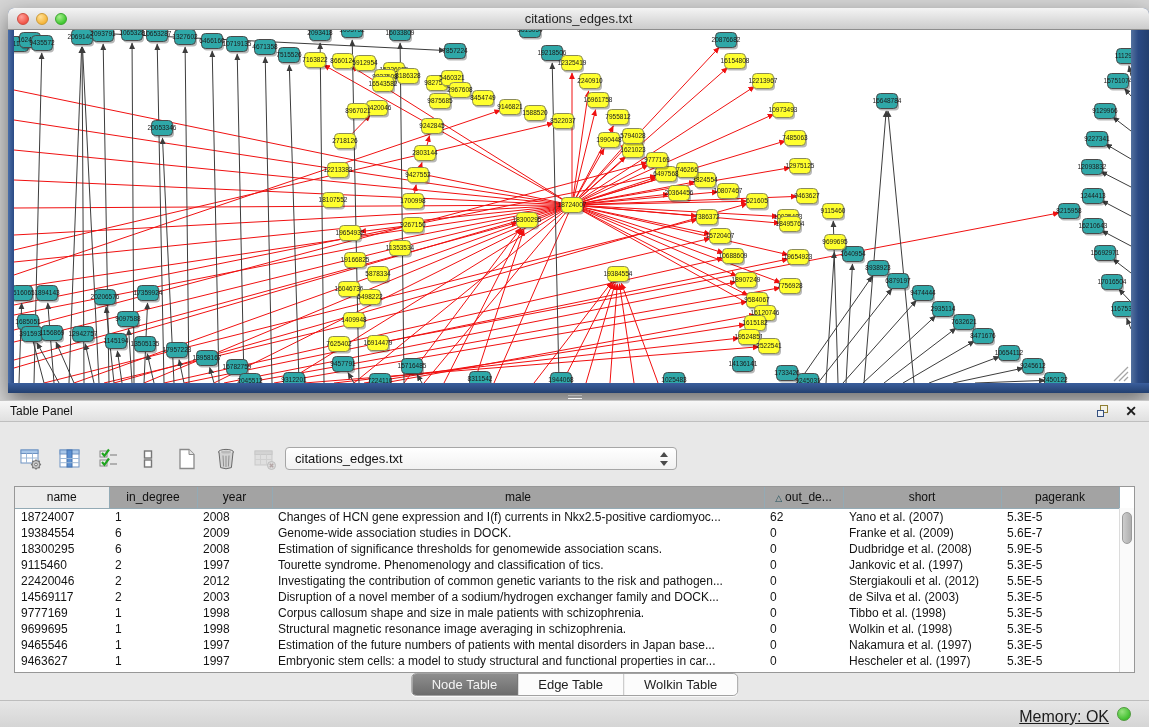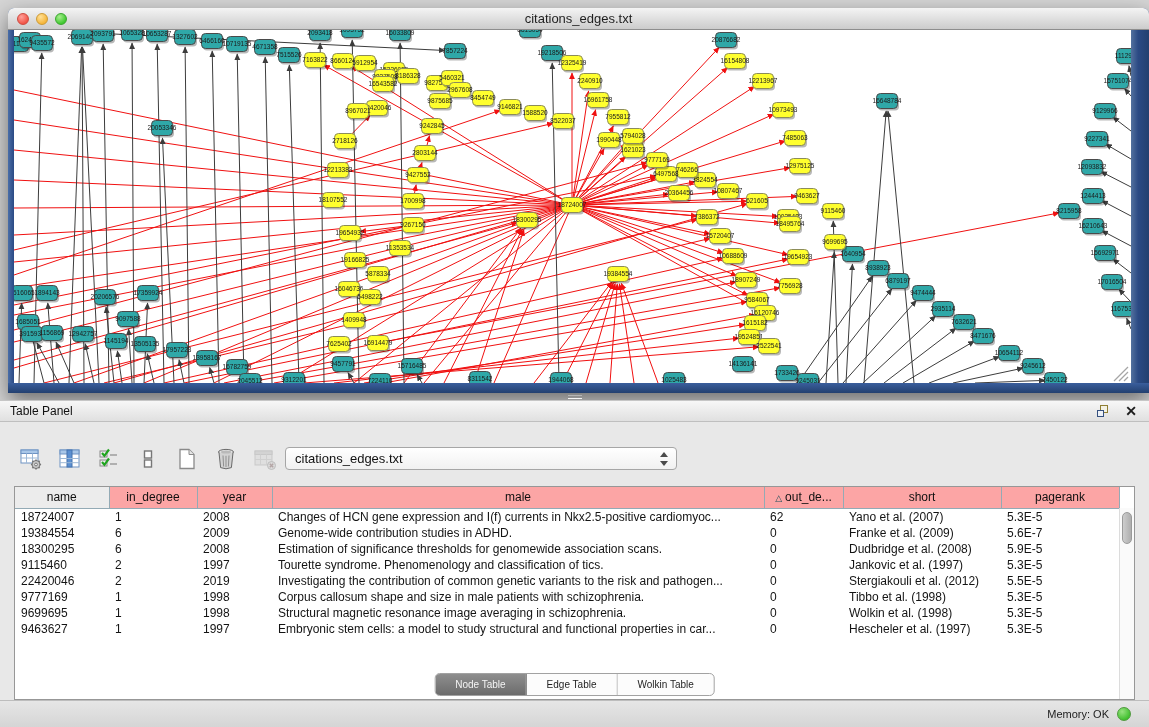--- a/index.html
+++ b/index.html
@@ -52,7 +52,7 @@
   .combo .arrows .dn { position:absolute; bottom:0; left:0; width:0; height:0;
         border-left:4.5px solid transparent; border-right:4.5px solid transparent; border-top:5px solid #4A4A4A; }
 
-  .tablebox { position:absolute; left:14px; top:486px; width:1121px; height:214px;
+  .tablebox { position:absolute; left:14px; top:486px; width:1121px; height:187px;
               background:#fff; border:1px solid #979797; }
   table.grid { border-collapse:collapse; table-layout:fixed; width:1104px; font-size:12px; }
   table.grid th { height:21px; background:#fca5a5; border-right:1px solid #93AAB5; border-bottom:1px solid #93AAB5;

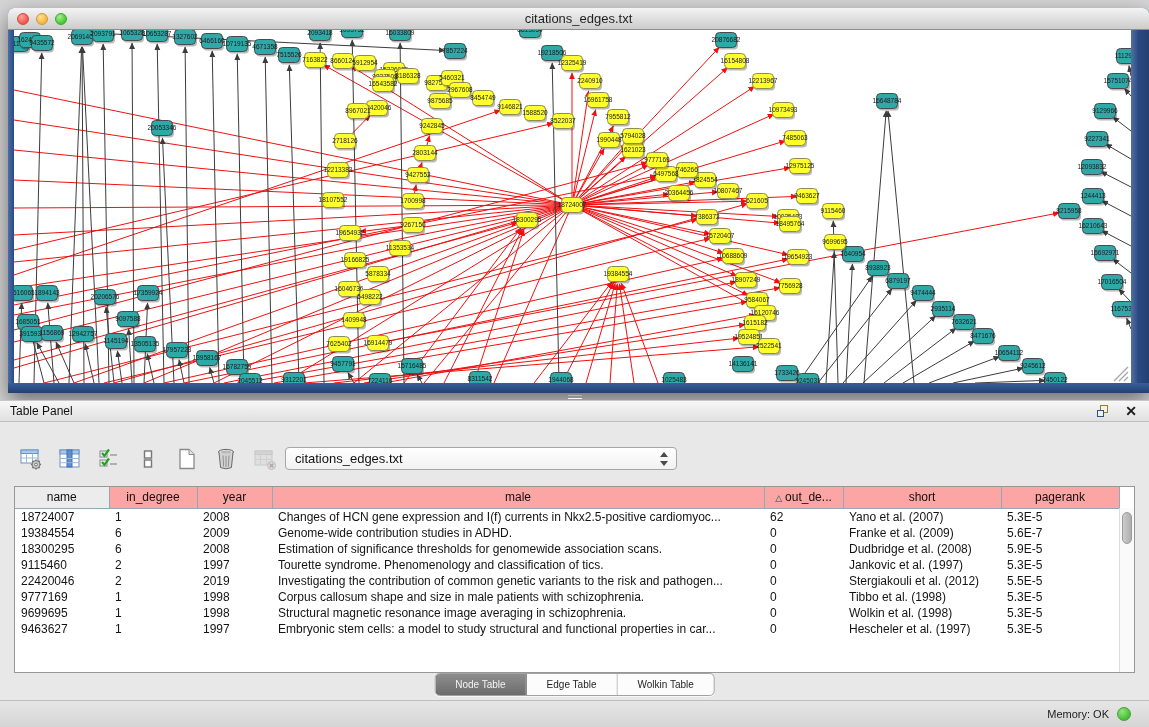--- a/index.html
+++ b/index.html
@@ -55,7 +55,7 @@
   .tablebox { position:absolute; left:14px; top:486px; width:1121px; height:187px;
               background:#fff; border:1px solid #979797; }
   table.grid { border-collapse:collapse; table-layout:fixed; width:1104px; font-size:12px; }
-  table.grid th { height:21px; background:#fca5a5; border-right:1px solid #93AAB5; border-bottom:1px solid #93AAB5;
+  table.grid th { height:21px; background:#a3a3a3; border-right:1px solid #93AAB5; border-bottom:1px solid #93AAB5;
                   font-weight:normal; font-size:12px; color:#101010; text-align:center; overflow:hidden; white-space:nowrap; }
   table.grid th.keycol { background:#ECECEC; }
   table.grid th .sortglyph { font-size:9px; margin-right:3px; color:#20505C; }

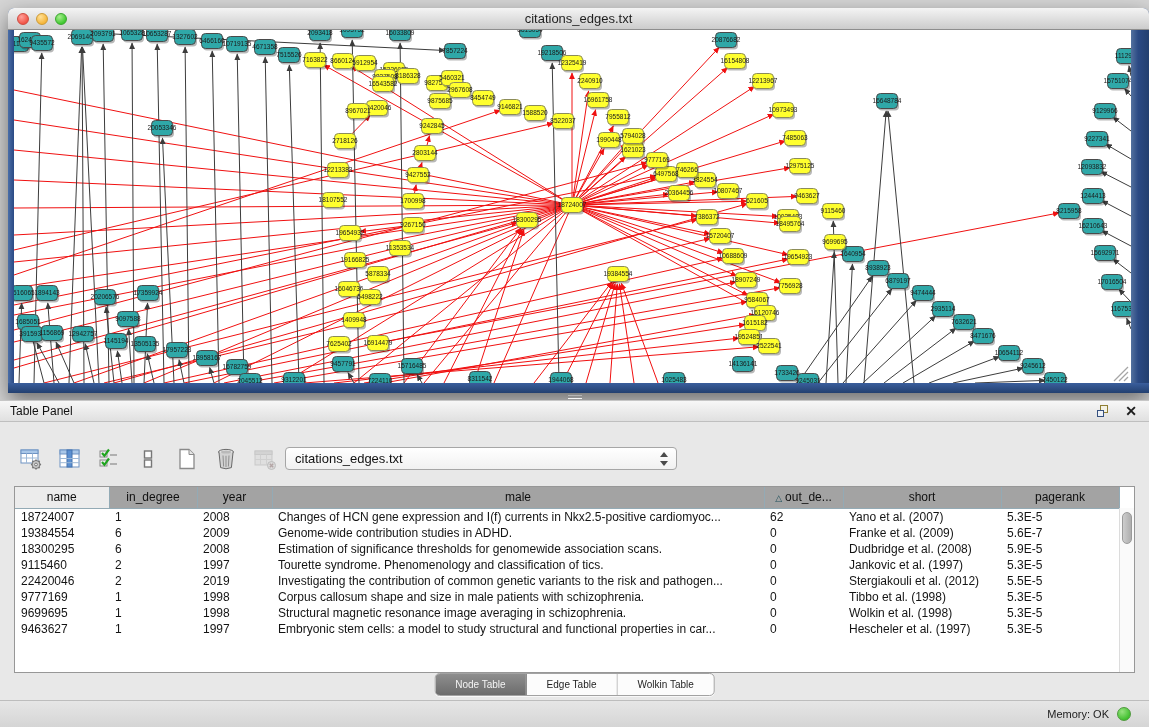--- a/index.html
+++ b/index.html
@@ -1098,7 +1098,7 @@
           <td>19384554</td>
           <td>6</td>
           <td>2009</td>
-          <td>Genome-wide contribution studies in ADHD.</td>
+          <td>Genome-wide association studies in DOCK.</td>
           <td>0</td>
           <td>Franke et al. (2009)</td>
           <td>5.6E-7</td>

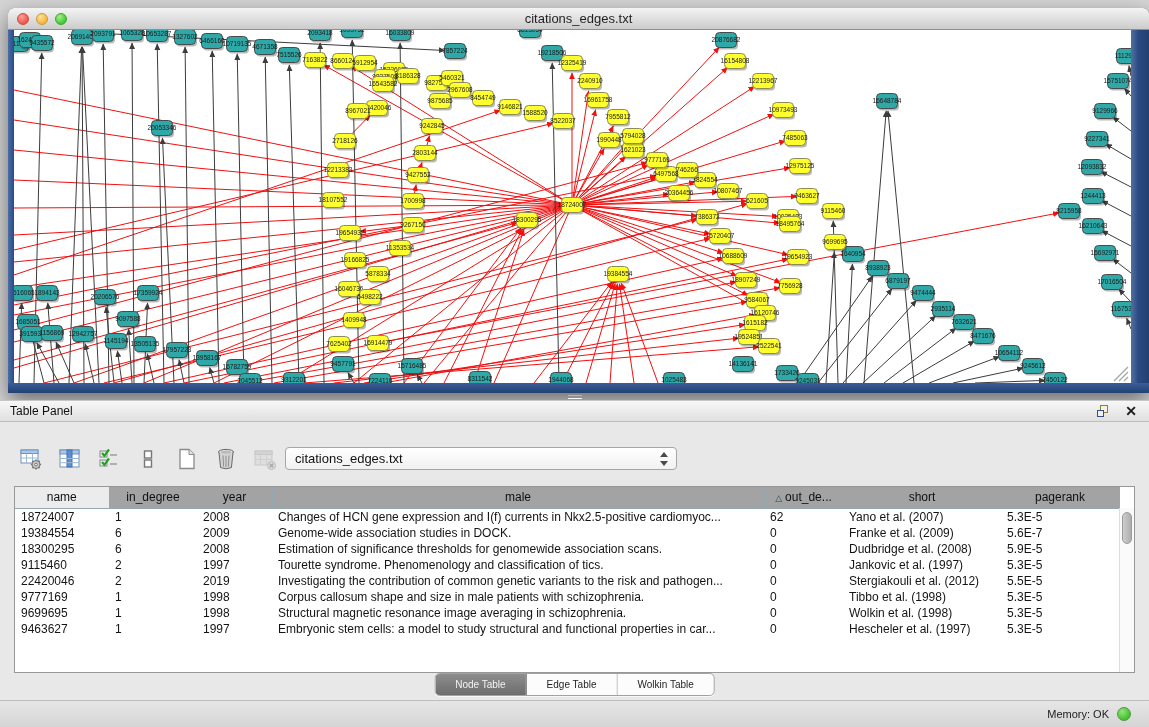--- a/index.html
+++ b/index.html
@@ -1124,7 +1124,7 @@
         <tr>
           <td>22420046</td>
           <td>2</td>
-          <td>2019</td>
+          <td>2012</td>
           <td>Investigating the contribution of common genetic variants to the risk and pathogen...</td>
           <td>0</td>
           <td>Stergiakouli et al. (2012)</td>

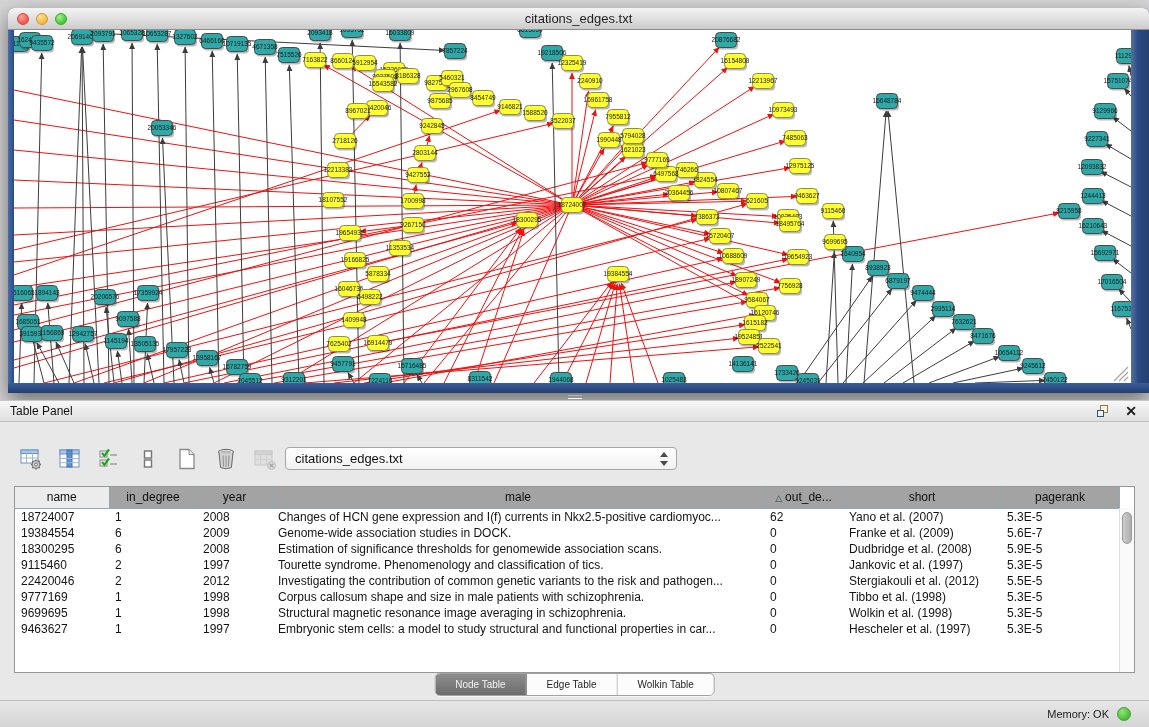--- a/index.html
+++ b/index.html
@@ -1131,6 +1131,15 @@
           <td>5.5E-5</td>
         </tr>
         <tr>
+          <td>14569117</td>
+          <td>2</td>
+          <td>2003</td>
+          <td>Disruption of a novel member of a sodium/hydrogen exchanger family and DOCK...</td>
+          <td>0</td>
+          <td>de Silva et al. (2003)</td>
+          <td>5.3E-5</td>
+        </tr>
+        <tr>
           <td>9777169</td>
           <td>1</td>
           <td>1998</td>

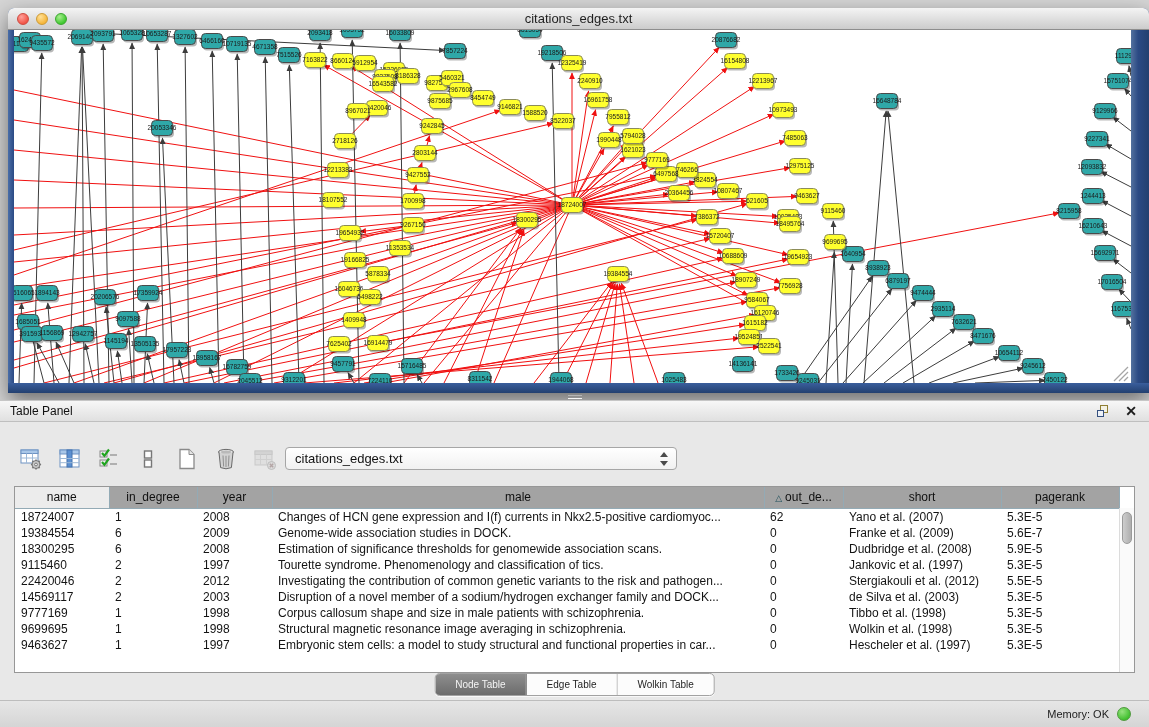--- a/index.html
+++ b/index.html
@@ -1158,6 +1158,15 @@
           <td>5.3E-5</td>
         </tr>
         <tr>
+          <td>9465546</td>
+          <td>1</td>
+          <td>1997</td>
+          <td>Estimation of the future numbers of patients with mental disorders in Japan base...</td>
+          <td>0</td>
+          <td>Nakamura et al. (1997)</td>
+          <td>5.3E-5</td>
+        </tr>
+        <tr>
           <td>9463627</td>
           <td>1</td>
           <td>1997</td>

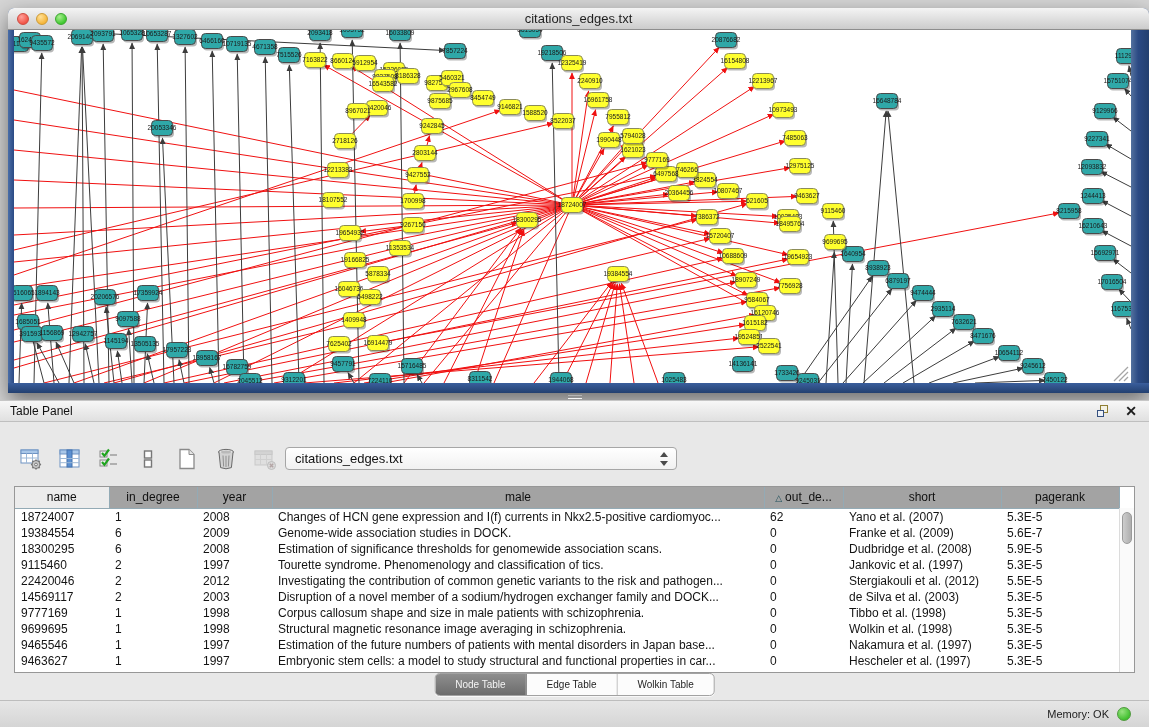--- a/index.html
+++ b/index.html
@@ -68,7 +68,7 @@
   .tabsbar { position:absolute; top:673px; left:50%; transform:translateX(-50%); height:23px;
              display:flex; border:1px solid #A2A2A2; border-radius:5px; overflow:hidden;
              background:#FCFCFC; box-shadow:0 1px 0 rgba(255,255,255,.7); }
-  .tab { padding:0 20px; line-height:21px; font-size:10px; color:#1E1E1E; border-right:1px solid #C2C2C2; }
+  .tab { padding:0 20px; line-height:21px; font-size:13px; color:#1E1E1E; border-right:1px solid #C2C2C2; }
   .tab:last-child { border-right:none; }
   .tab.selected { background:linear-gradient(#8E8E8E,#6C6C6C); color:#F4F4F4; border-right:1px solid #5E5E5E; }
 

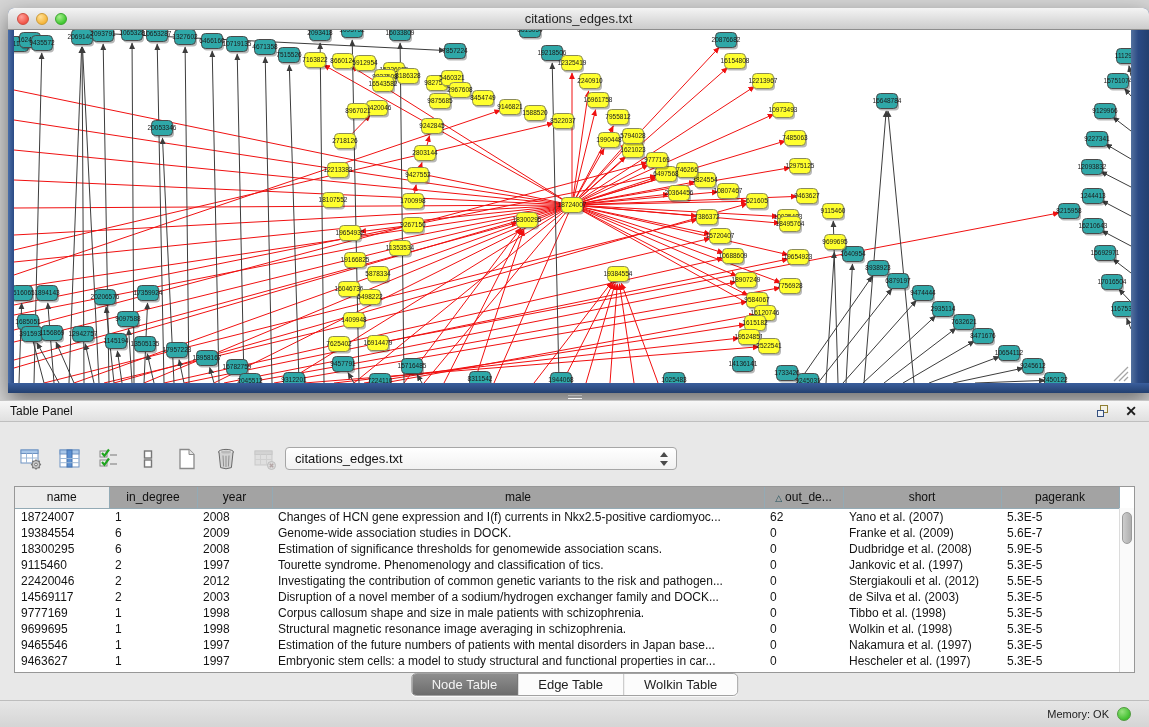--- a/index.html
+++ b/index.html
@@ -74,7 +74,7 @@
 
   .statusbar { position:absolute; left:0; top:700px; width:1149px; height:27px;
                background:linear-gradient(#E6E6E6,#D5D5D5); border-top:1px solid #BDBDBD; }
-  .memlabel { position:absolute; right:40px; top:7px; font-size:11px; color:#1C1C1C; }
+  .memlabel { position:absolute; right:40px; top:7px; font-size:16px; color:#1C1C1C;text-decoration:underline; }
   .memdot { position:absolute; right:18px; top:6px; width:14px; height:14px; border-radius:50%;
             background:radial-gradient(circle at 35% 30%, #96E27E, #3DBE2B 75%); border:1px solid #4E9A3C; }
 

